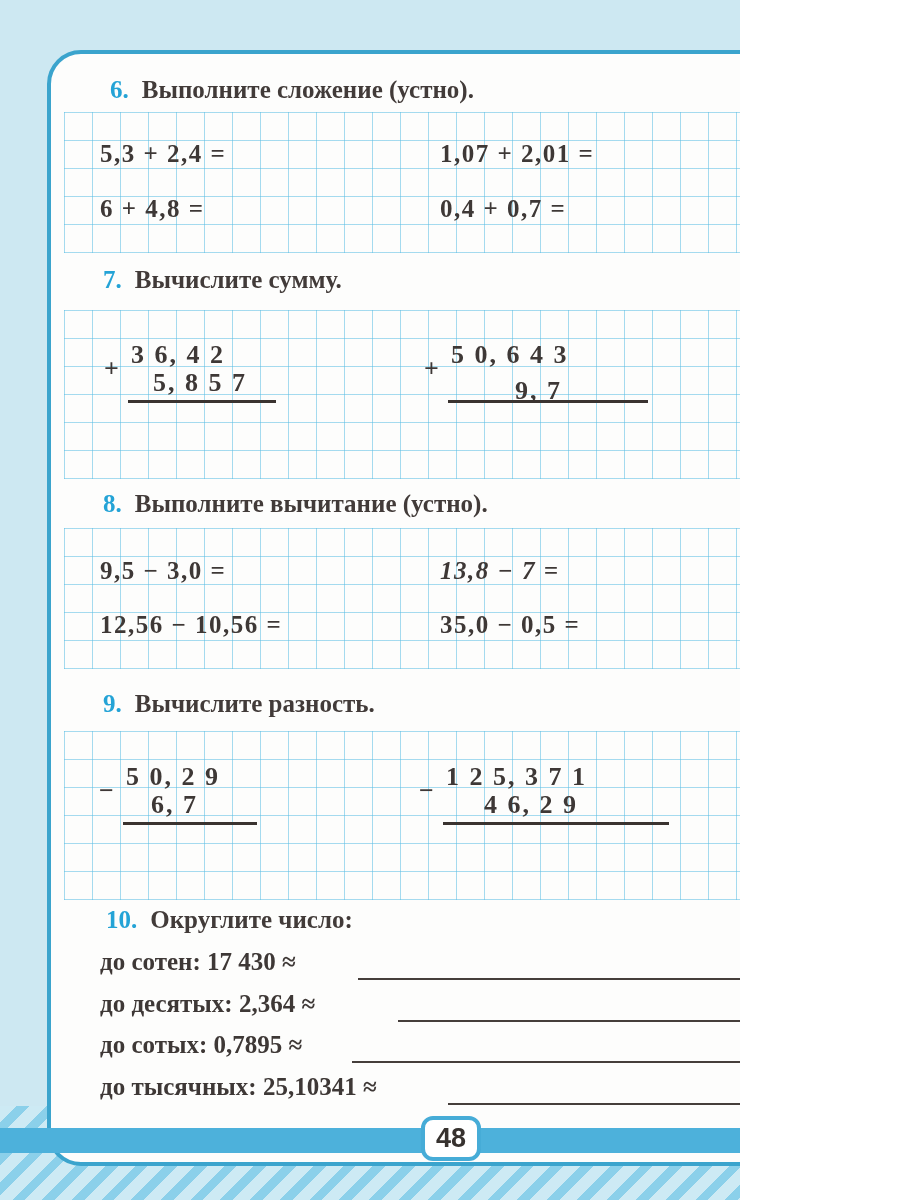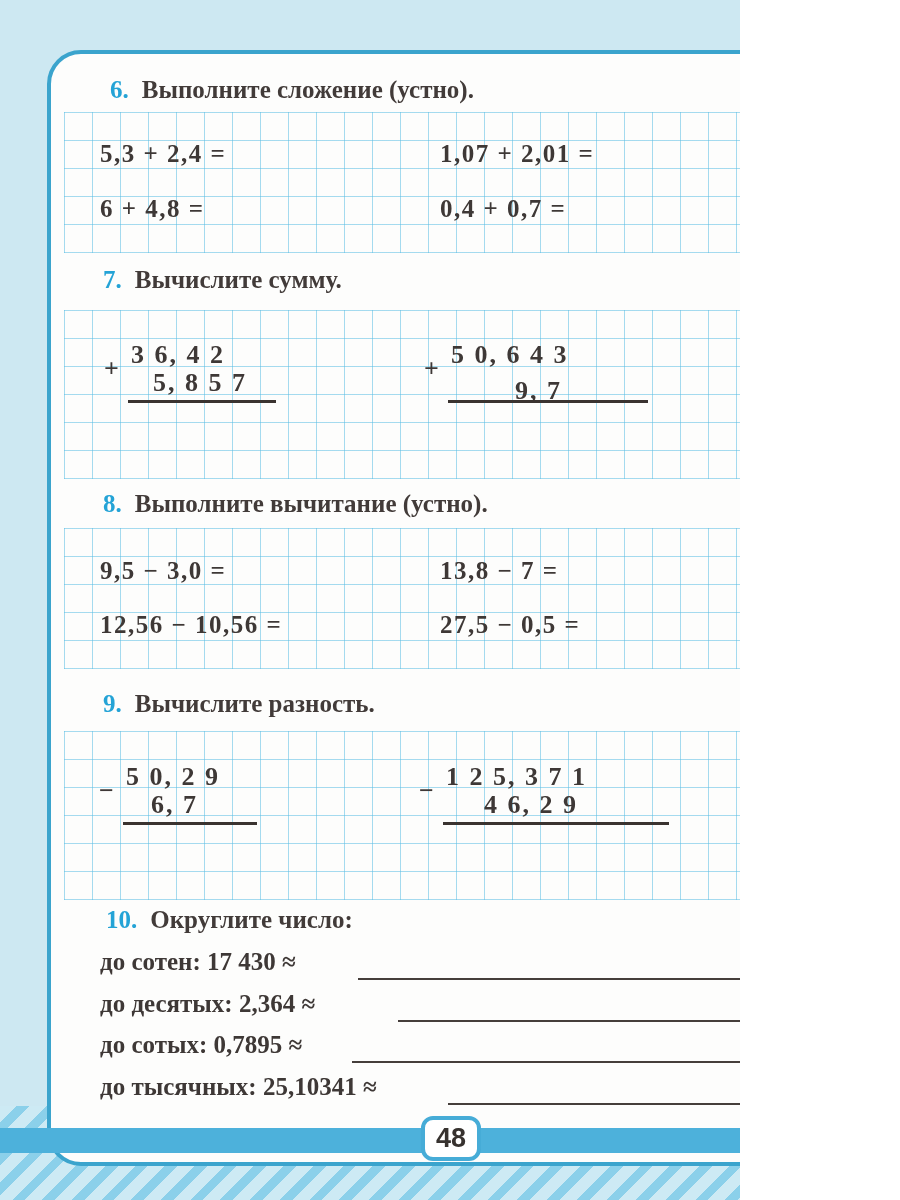--- a/index.html
+++ b/index.html
@@ -65,7 +65,7 @@
   <div class="grid" style="top:528px;height:141px;"></div>
   <div class="expr" style="left:100px;top:557px;">9,5 − 3,0 =</div>
   <div class="expr" style="left:100px;top:611px;">12,56 − 10,56 =</div>
-  <div class="expr" style="left:440px;top:557px;">13,8 − 7 =</div>
+  <div class="expr" style="left:440px;top:557px;font-style:italic;">13,8 − 7 =</div>
   <div class="expr" style="left:440px;top:611px;">27,5 − 0,5 =</div>
 
   <div class="heading" style="left:103px;top:690px;">

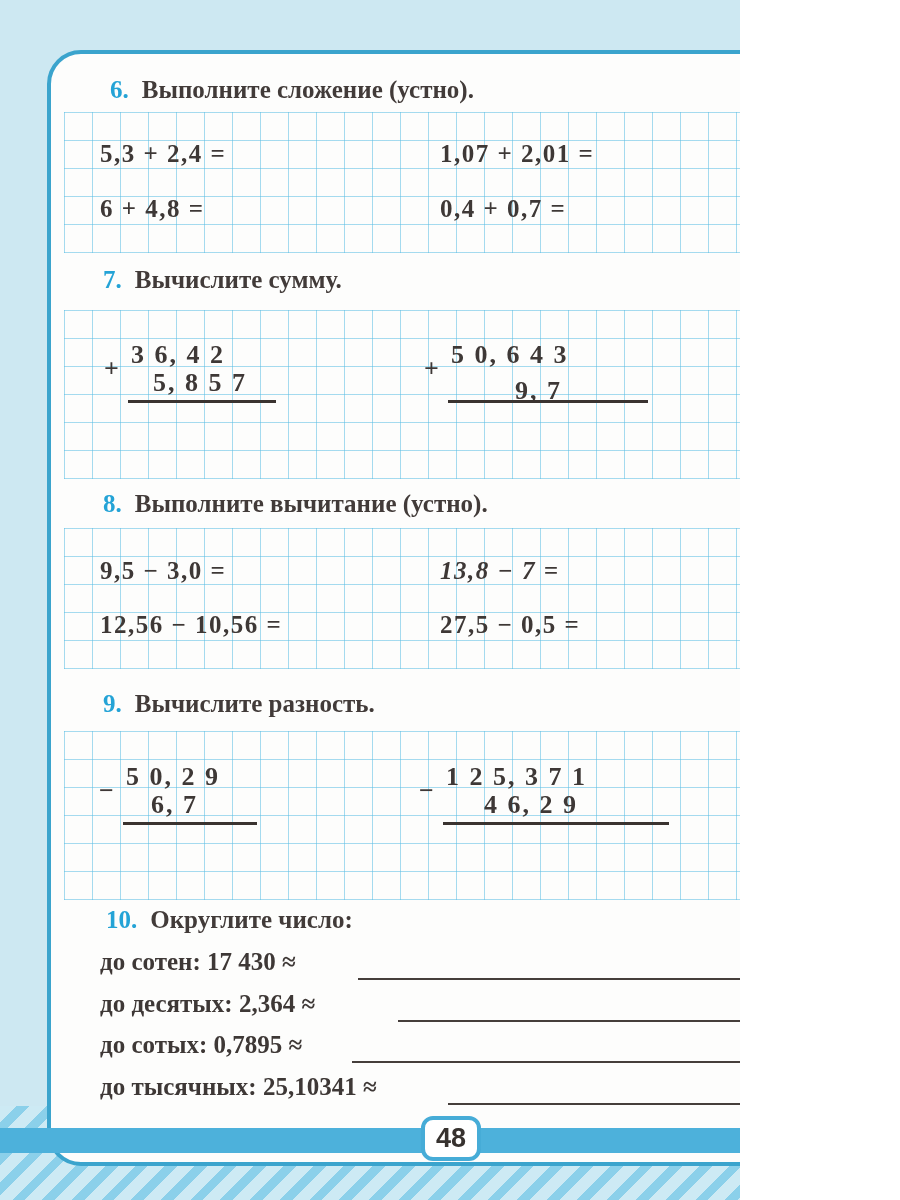--- a/index.html
+++ b/index.html
@@ -66,7 +66,7 @@
   <div class="expr" style="left:100px;top:557px;">9,5 − 3,0 =</div>
   <div class="expr" style="left:100px;top:611px;">12,56 − 10,56 =</div>
   <div class="expr" style="left:440px;top:557px;font-style:italic;">13,8 − 7 =</div>
-  <div class="expr" style="left:440px;top:611px;">27,5 − 0,5 =</div>
+  <div class="expr" style="left:440px;top:611px;">35,0 − 0,5 =</div>
 
   <div class="heading" style="left:103px;top:690px;">
     <span class="num">9.</span><span>Вычислите разность.</span>

